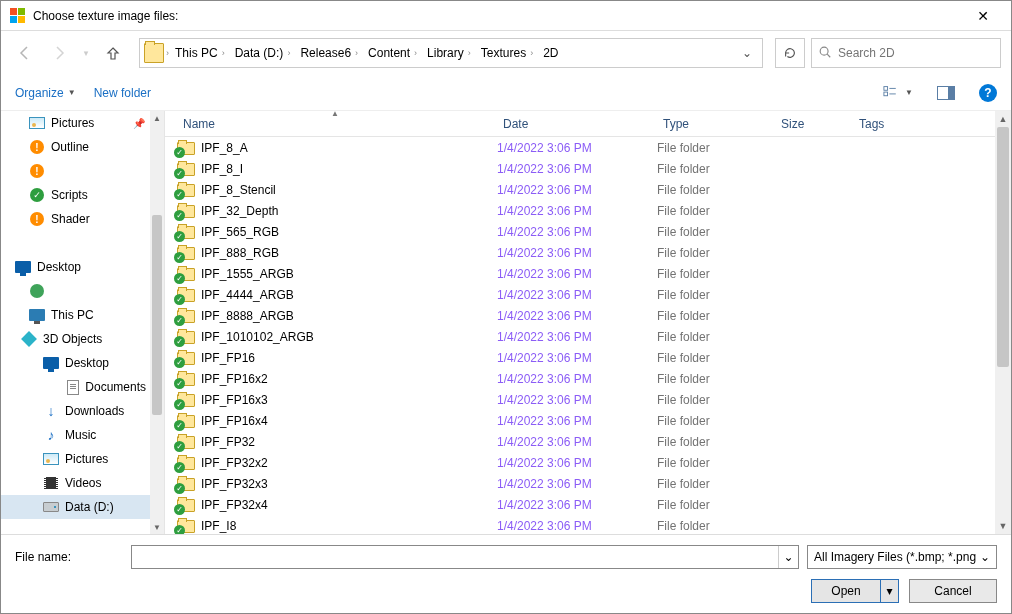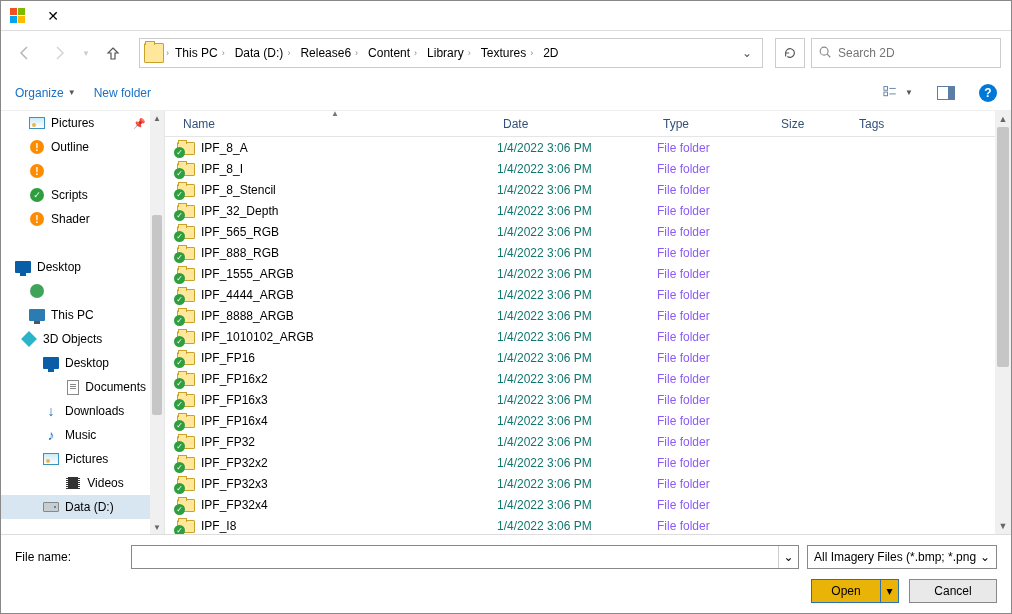--- a/index.html
+++ b/index.html
@@ -112,6 +112,7 @@
     <span style="background:#00a4ef"></span>
       <span style="background:#ffb900"></span>
   </div>
+  <div class="title">Choose texture image files:</div>
   <div class="close">✕</div>
 </div>
 

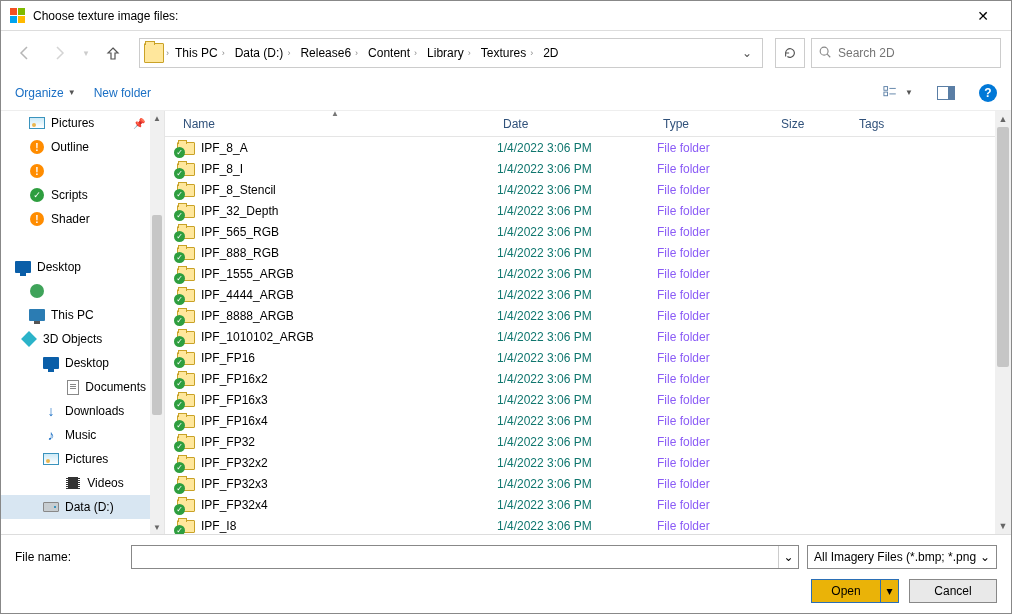--- a/index.html
+++ b/index.html
@@ -79,7 +79,7 @@
   .filebody { flex:1; overflow:hidden; padding-right:16px; }
   .row { display:flex; height:21px; align-items:center; padding-left:12px; cursor:pointer; }
   .row .cname{width:320px; display:flex;align-items:center;gap:6px;} 
-  .row .cdate{width:160px;color:#0f766e;} 
+  .row .cdate{width:160px;color:#8b5cf6;} 
   .row .ctype{width:118px;color:#8b5cf6;} 
   .row .csize{width:78px;} .row .ctags{flex:1;}
   .fico { width:18px; height:16px; position:relative; }

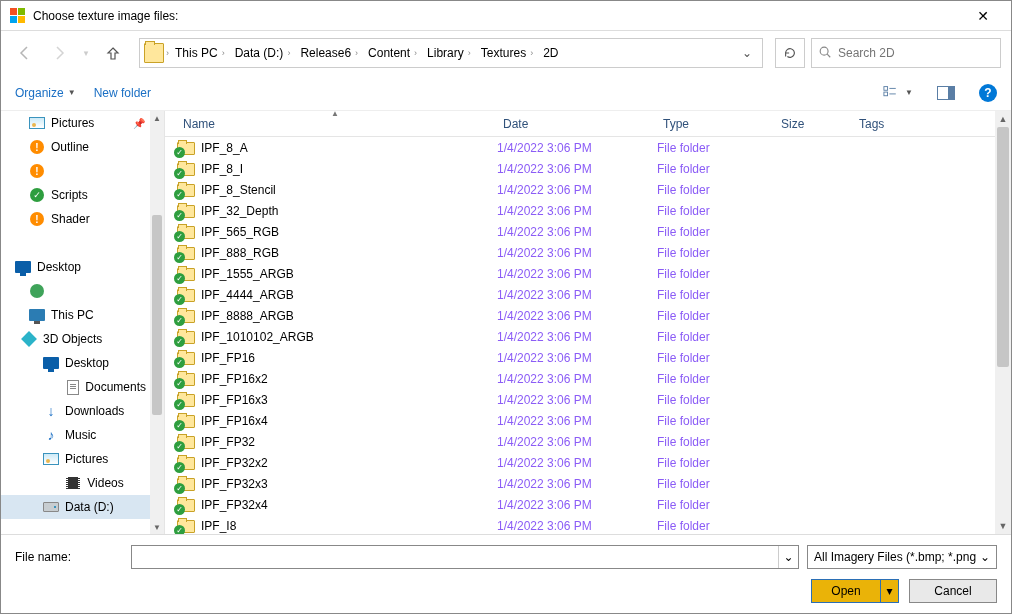--- a/index.html
+++ b/index.html
@@ -80,7 +80,7 @@
   .row { display:flex; height:21px; align-items:center; padding-left:12px; cursor:pointer; }
   .row .cname{width:320px; display:flex;align-items:center;gap:6px;} 
   .row .cdate{width:160px;color:#8b5cf6;} 
-  .row .ctype{width:118px;color:#8b5cf6;} 
+  .row .ctype{width:118px;color:#737373;} 
   .row .csize{width:78px;} .row .ctags{flex:1;}
   .fico { width:18px; height:16px; position:relative; }
   .fico .fold { width:18px;height:13px;background:#ffe79c;border:1px solid #c9a227;border-radius:1px;position:absolute;top:2px; }

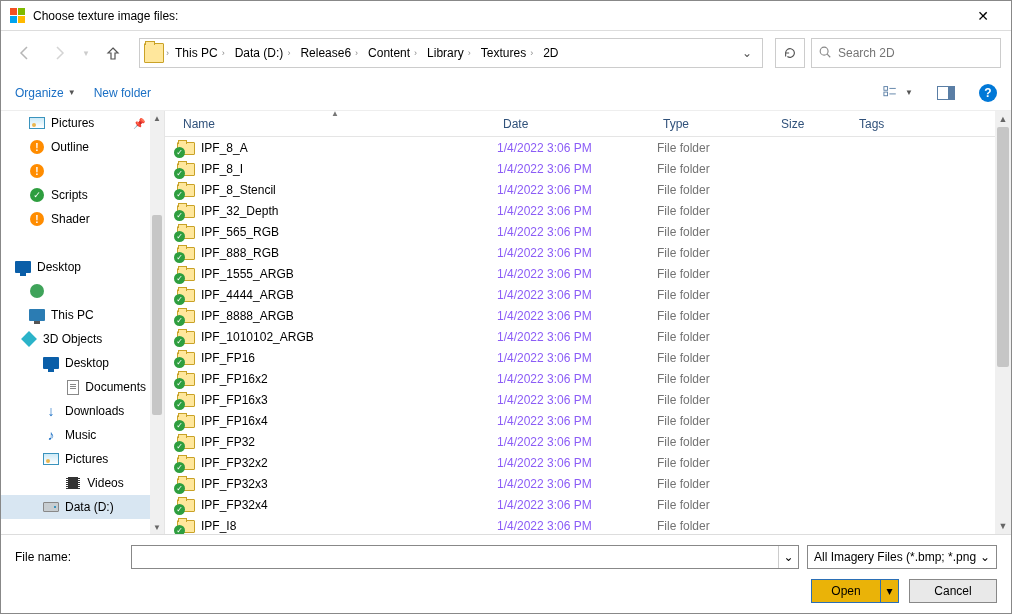--- a/index.html
+++ b/index.html
@@ -296,7 +296,7 @@
           </span>
           <span>Pictures</span>
         </div>
-        <div class="sb-item" style="padding-left: 42px; justify-content: center;">
+        <div class="sb-item" style="padding-left: 42px;">
           <span class="sb-ico">
             <div class="ico-film"></div>
           </span>

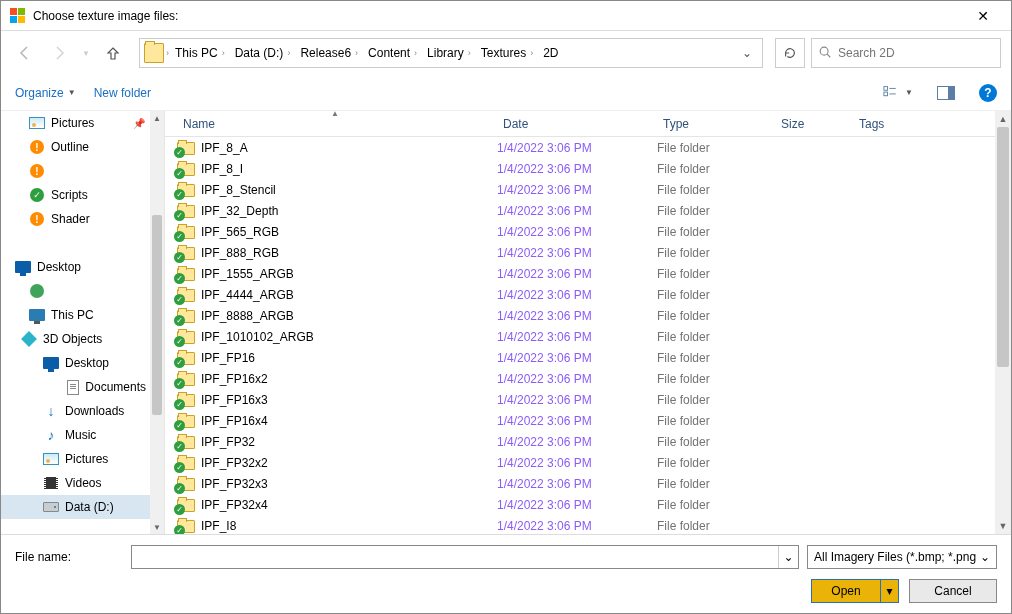--- a/index.html
+++ b/index.html
@@ -98,7 +98,7 @@
   .filter span:first-child{flex:1; white-space:nowrap; overflow:hidden;}
   .btnrow { display:flex; justify-content:flex-end; gap:10px; }
   .btn { width:88px; height:24px; border:1px solid #888; background:#e9e9e9; display:flex;align-items:center;justify-content:center; cursor:pointer; }
-  .btn.primary { border:1px solid #2b6fb5; background:#eab308; position:relative; }
+  .btn.primary { border:1px solid #2b6fb5; background:#e5e5e5; position:relative; }
   .btn.primary .split { position:absolute; right:0; top:0; bottom:0; width:18px; border-left:1px solid #2b6fb5; display:flex;align-items:center;justify-content:center; }
   .btn.primary .lbl { flex:1; text-align:center; padding-right:18px; }
 </style>

